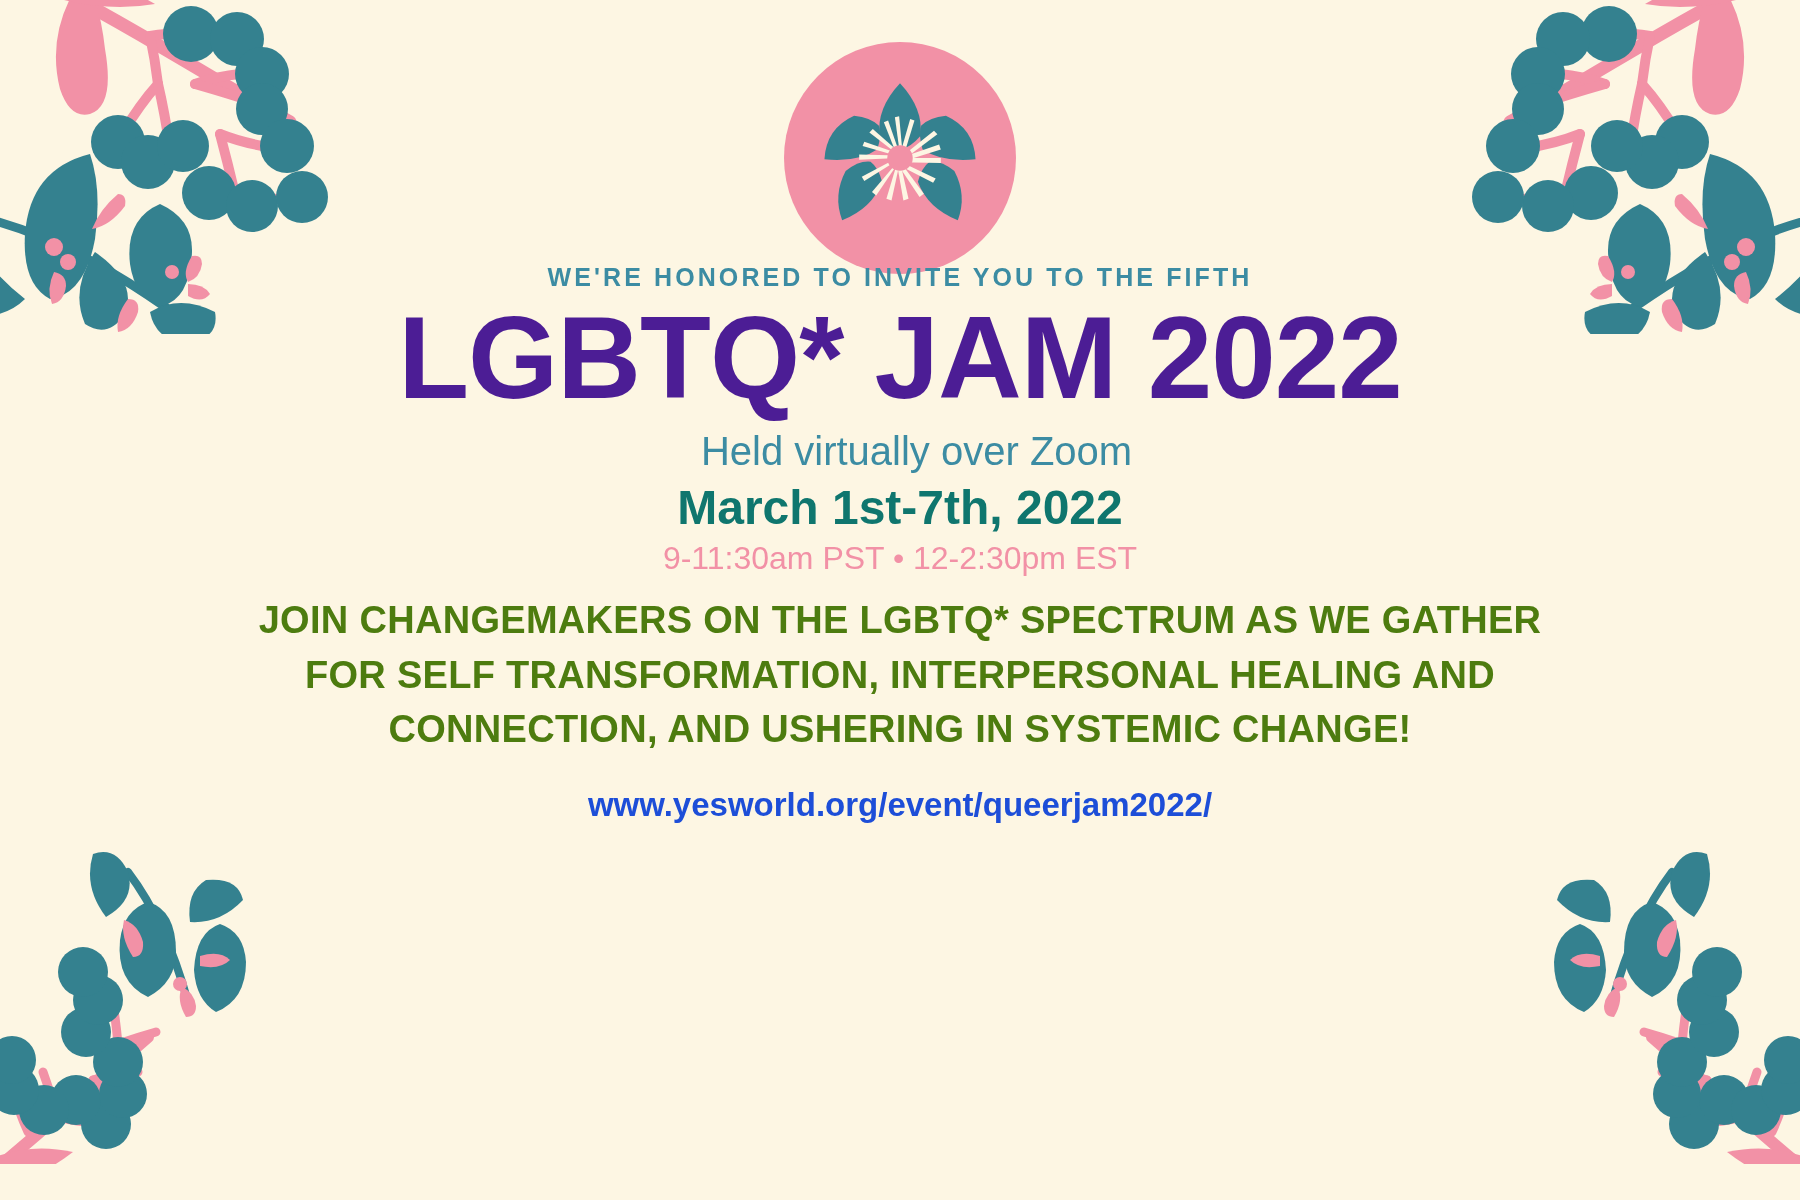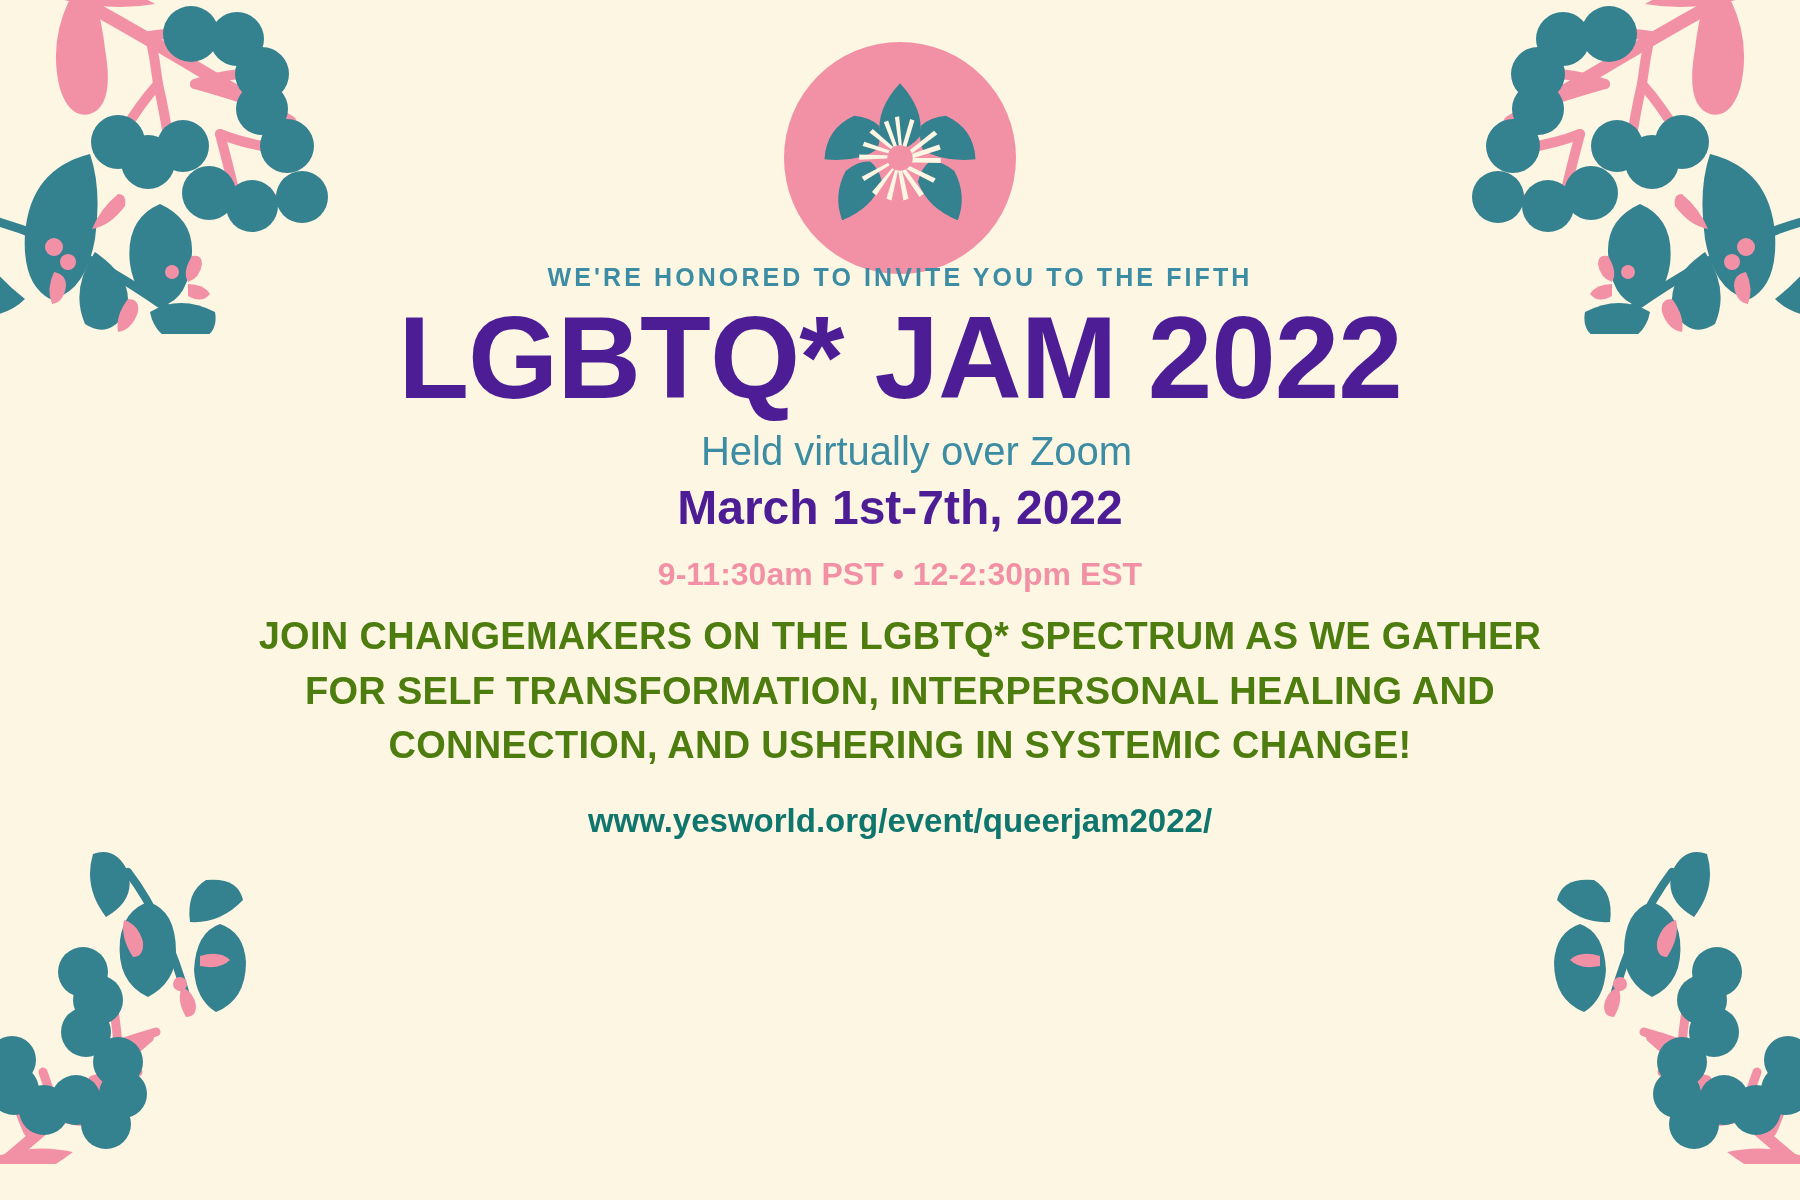--- a/index.html
+++ b/index.html
@@ -84,7 +84,7 @@
     padding-left: 33px;
   }
   .dateline {
-    color: #4c1d95;
+    color: #0f766e;
     font-size: 48px;
     font-weight: bold;
     line-height: 1.25;

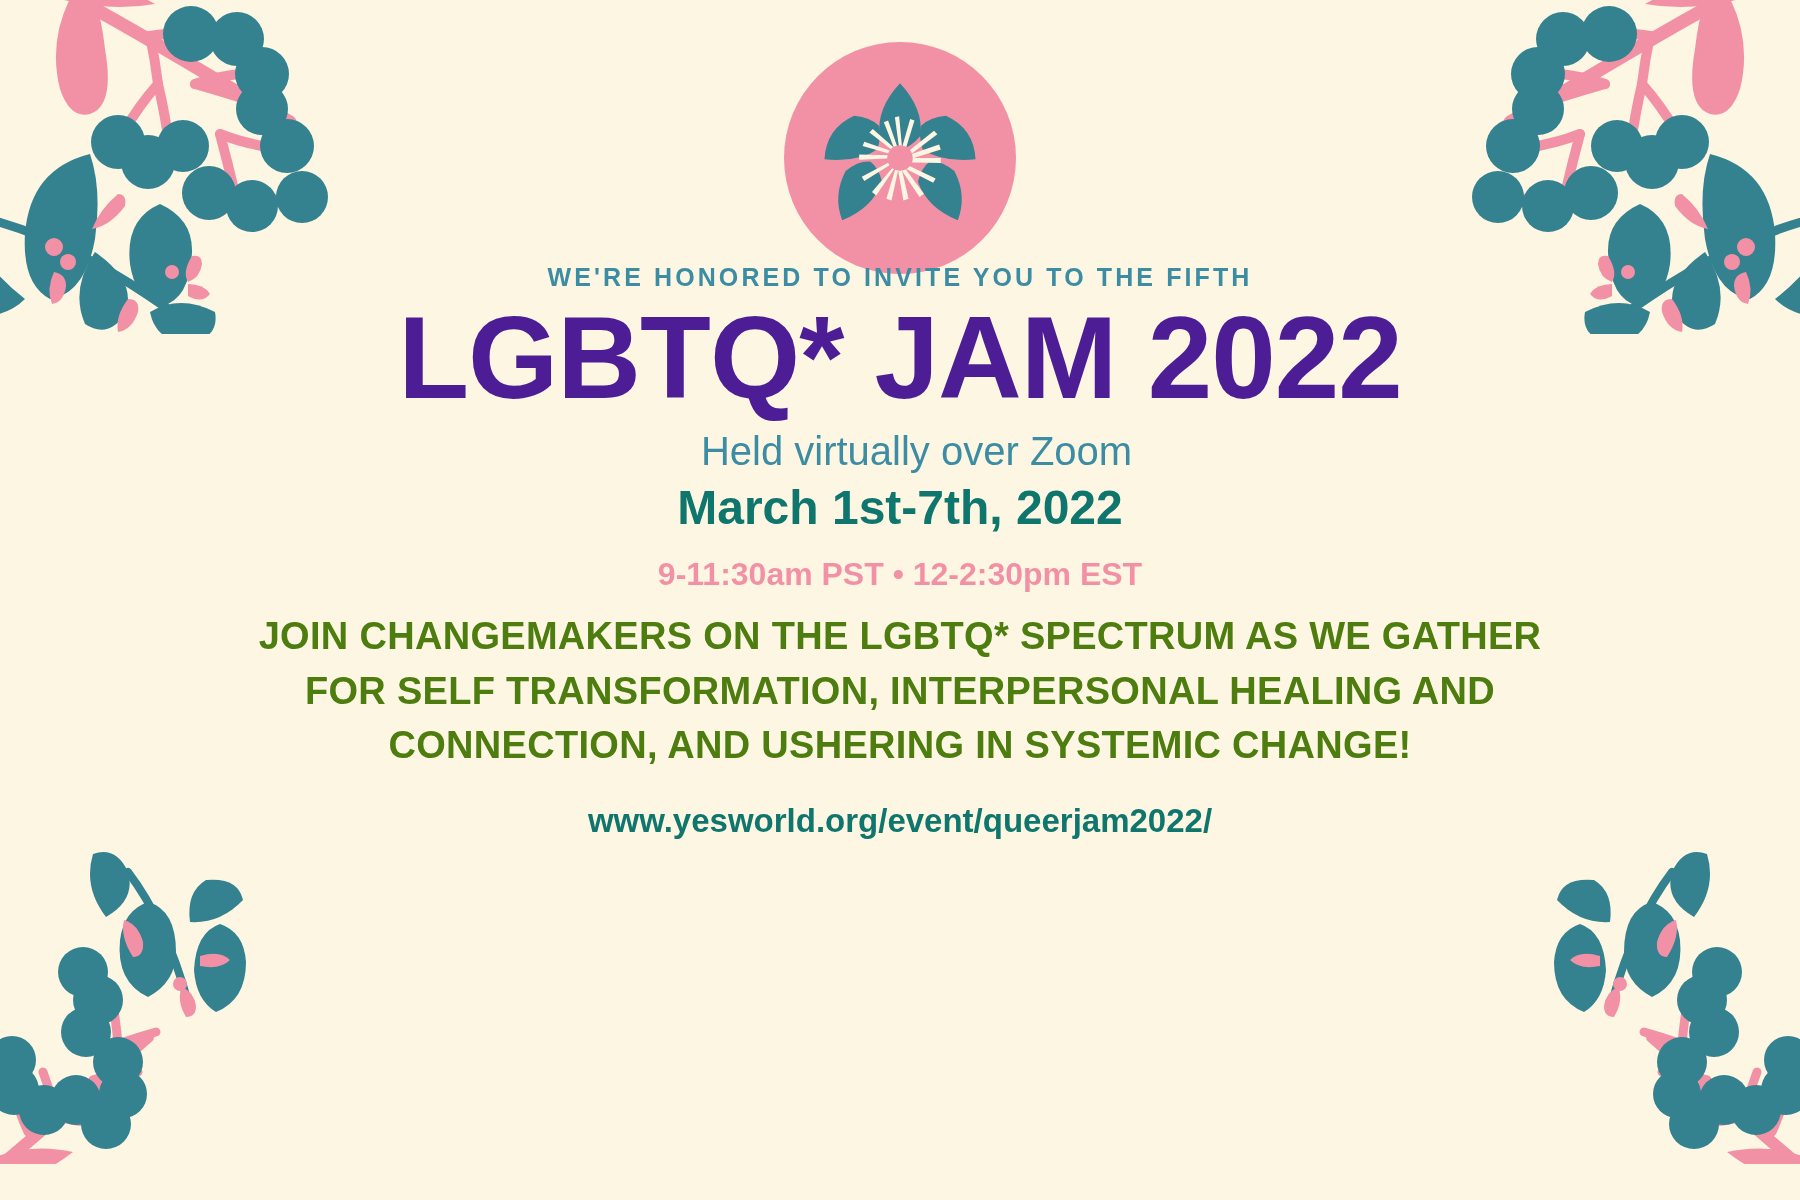--- a/index.html
+++ b/index.html
@@ -93,9 +93,9 @@
   .timeline {
     color: #F291A6;
     font-size: 32px;
-    font-weight: bold;
+    font-weight: normal;
     line-height: 1.3;
-    margin: 16px 0 14px 0;
+    margin: 0 0 14px 0;
   }
   .body-copy {
     color: #4d7c0f;

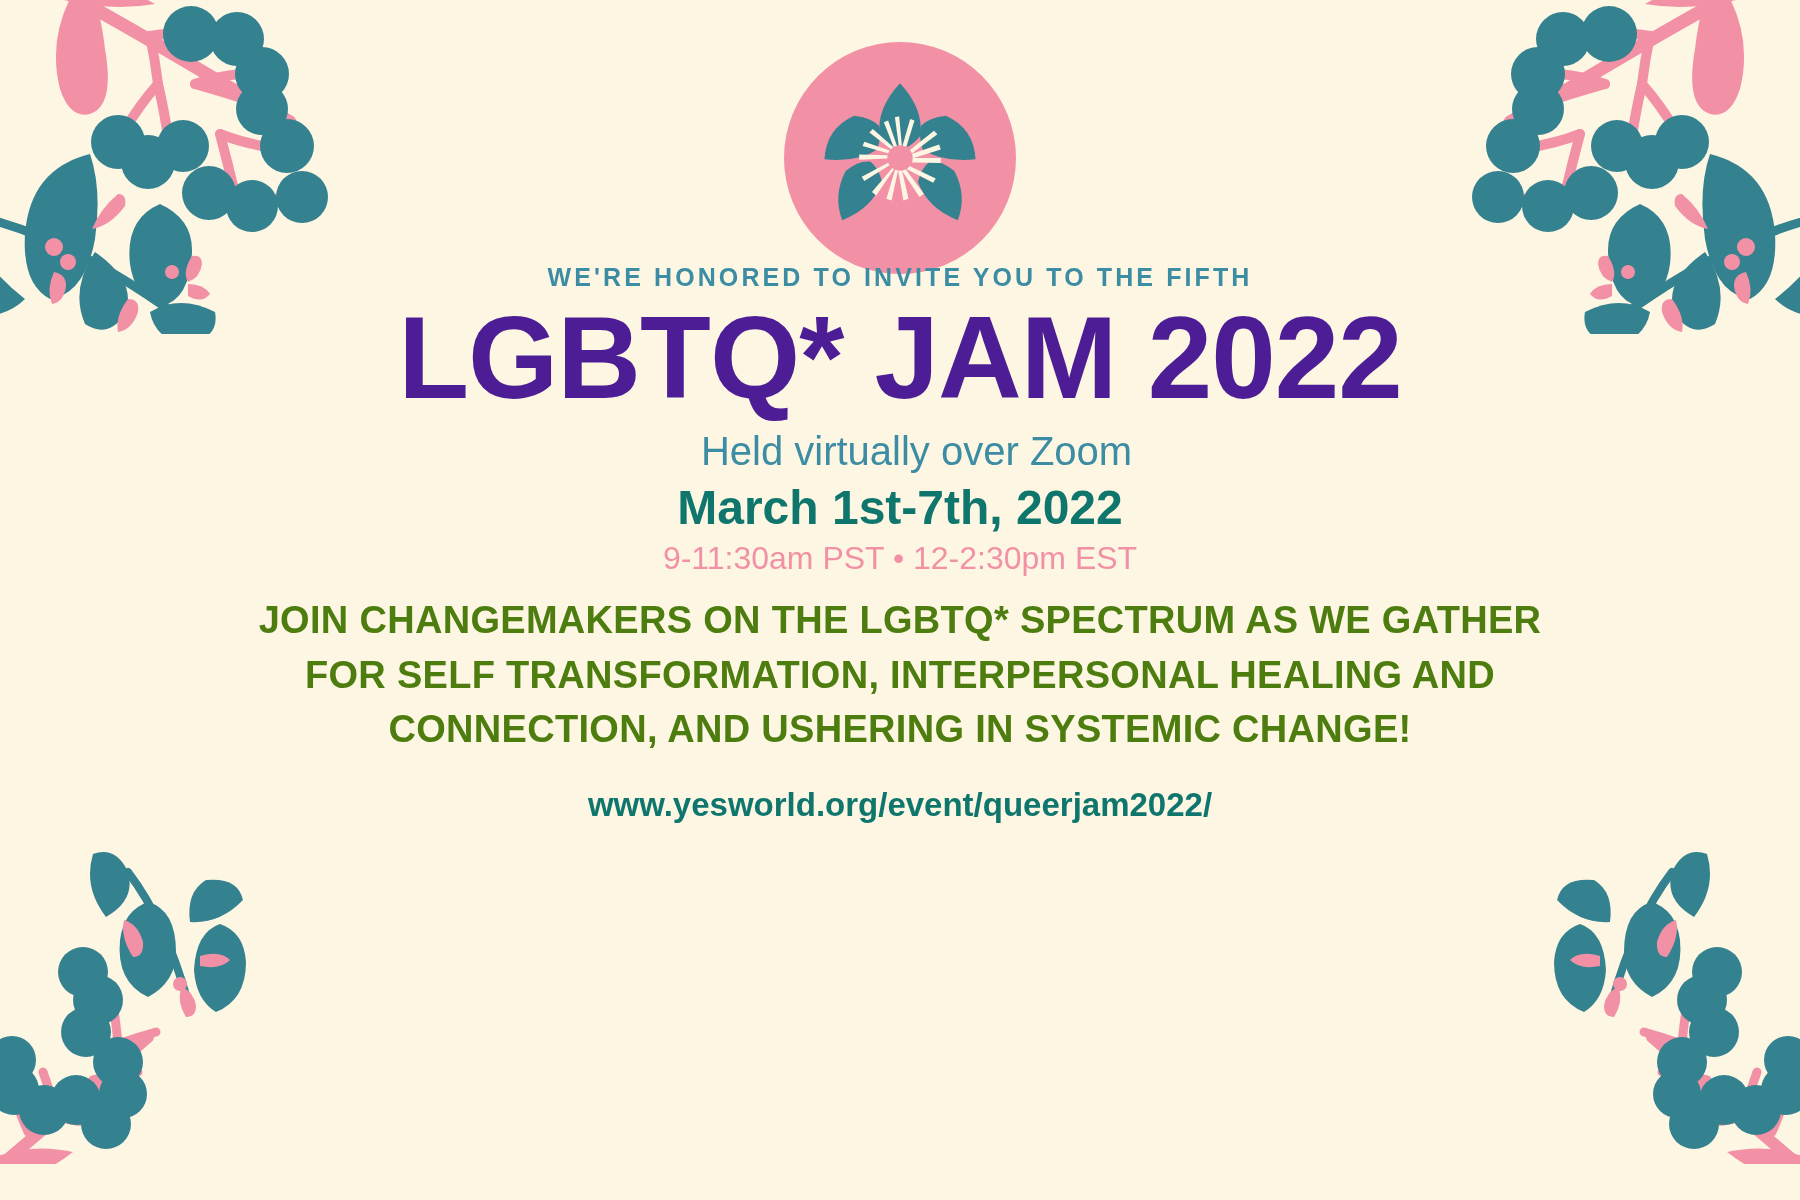--- a/index.html
+++ b/index.html
@@ -114,7 +114,7 @@
     margin: 0;
   }
   .cta-url {
-    color: #0f766e;
+    color: #1d4ed8;
     font-size: 33px;
     font-weight: bold;
     line-height: 1.42;

